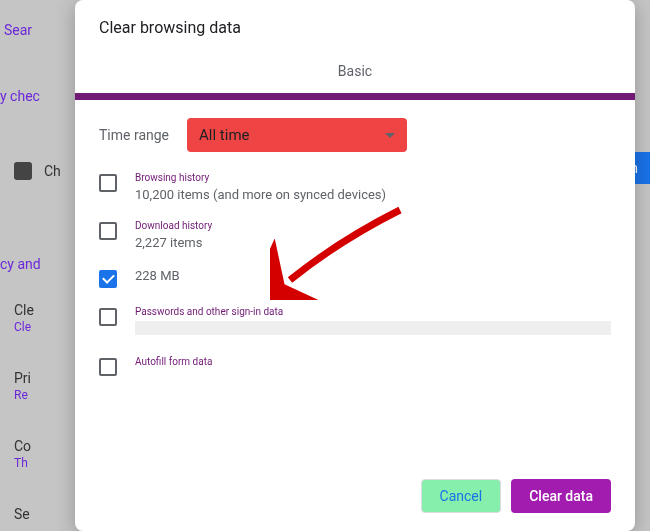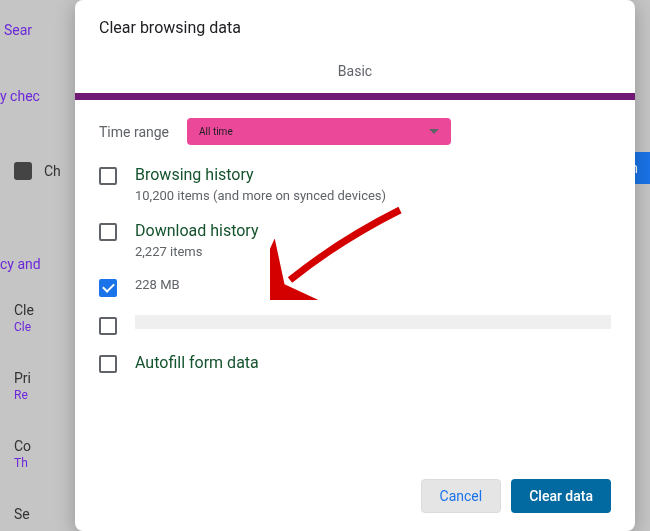--- a/index.html
+++ b/index.html
@@ -38,8 +38,8 @@
     .time-label { font-size: 14px; color: #5f6368; }
     .select {
       display: flex; align-items: center; justify-content: space-between;
-      width: 264px; padding: 8px 12px; background: #ec4899;
-      border-radius: 4px; font-size: 10px; color: #202124; cursor: pointer;
+      width: 220px; padding: 8px 12px; background: #ef4444;
+      border-radius: 4px; font-size: 15px; color: #202124; cursor: pointer;
     }
     .caret { width: 0; height: 0; border-left: 5px solid transparent; border-right: 5px solid transparent; border-top: 5px solid #5f6368; }
     

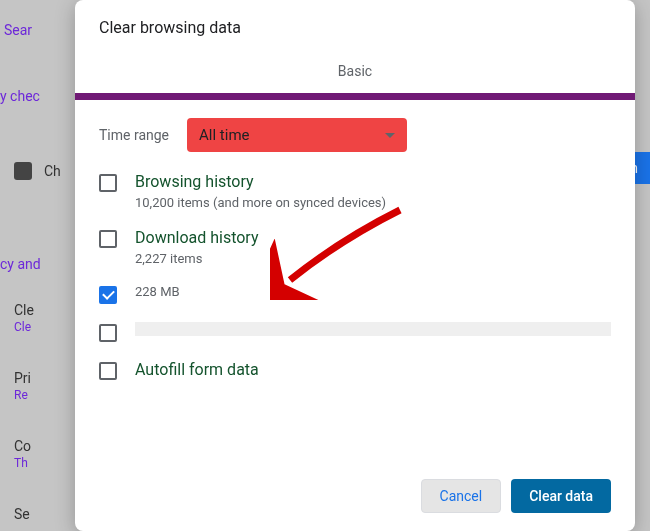--- a/index.html
+++ b/index.html
@@ -55,7 +55,7 @@
       transform: rotate(45deg);
     }
     .opt-text { flex: 1; }
-    .opt-title { font-size: 16px; color: #14532d; margin-bottom: 4px; }
+    .opt-title { font-size: 10px; color: #701a75; margin-bottom: 4px; }
     .opt-sub { font-size: 13px; color: #5f6368; }
     .redact { background: #efefef; color: transparent; display: inline-block; height: 14px; width: 100%; }
     

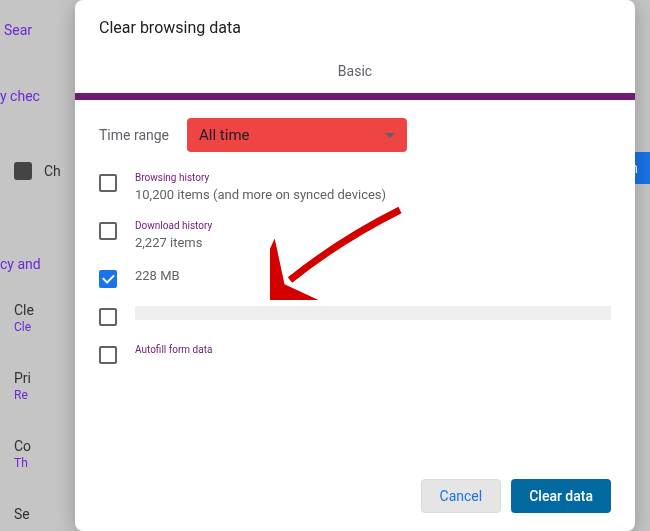--- a/index.html
+++ b/index.html
@@ -138,6 +138,7 @@
     <div class="opt">
       <div class="cb"></div>
       <div class="opt-text">
+        <div class="opt-title">Passwords and other sign-in data</div>
         <div class="opt-sub"><span class="redact"></span></div>
       </div>
     </div>

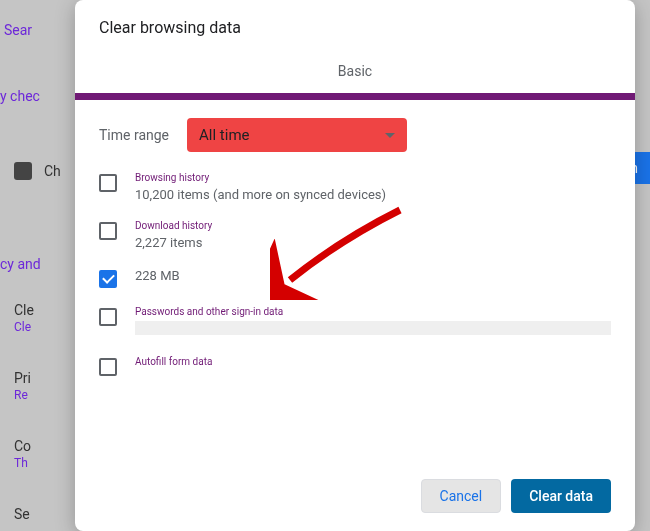--- a/index.html
+++ b/index.html
@@ -61,7 +61,7 @@
     
     .footer { display: flex; justify-content: flex-end; gap: 10px; padding: 14px 24px 18px; }
     .btn { padding: 8px 18px; font-size: 14px; border-radius: 4px; cursor: pointer; border: none; }
-    .btn-cancel { background: #e5e5e5; color: #1a73e8; border: 1px solid #dadce0; }
+    .btn-cancel { background: #86efac; color: #1a73e8; border: 1px solid #dadce0; }
     .btn-primary { background: #0369a1; color: #fff; font-weight: 500; }
     
     .arrow { position: absolute; left: 270px; top: 200px; pointer-events: none; z-index: 10; }

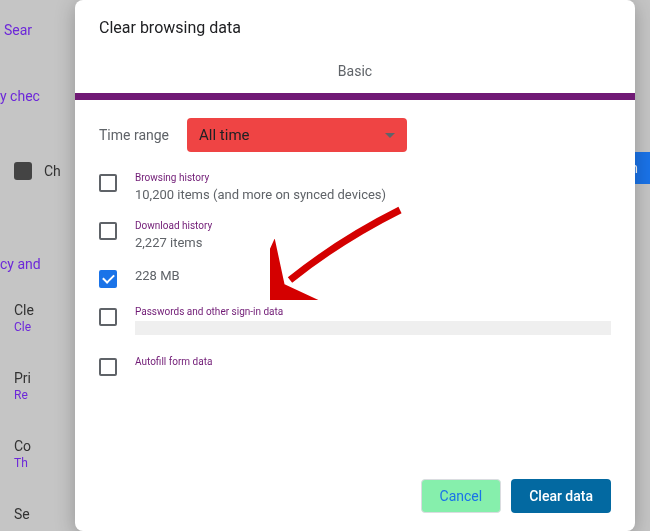--- a/index.html
+++ b/index.html
@@ -62,7 +62,7 @@
     .footer { display: flex; justify-content: flex-end; gap: 10px; padding: 14px 24px 18px; }
     .btn { padding: 8px 18px; font-size: 14px; border-radius: 4px; cursor: pointer; border: none; }
     .btn-cancel { background: #86efac; color: #1a73e8; border: 1px solid #dadce0; }
-    .btn-primary { background: #0369a1; color: #fff; font-weight: 500; }
+    .btn-primary { background: #a21caf; color: #fff; font-weight: 500; }
     
     .arrow { position: absolute; left: 270px; top: 200px; pointer-events: none; z-index: 10; }
   </style>

